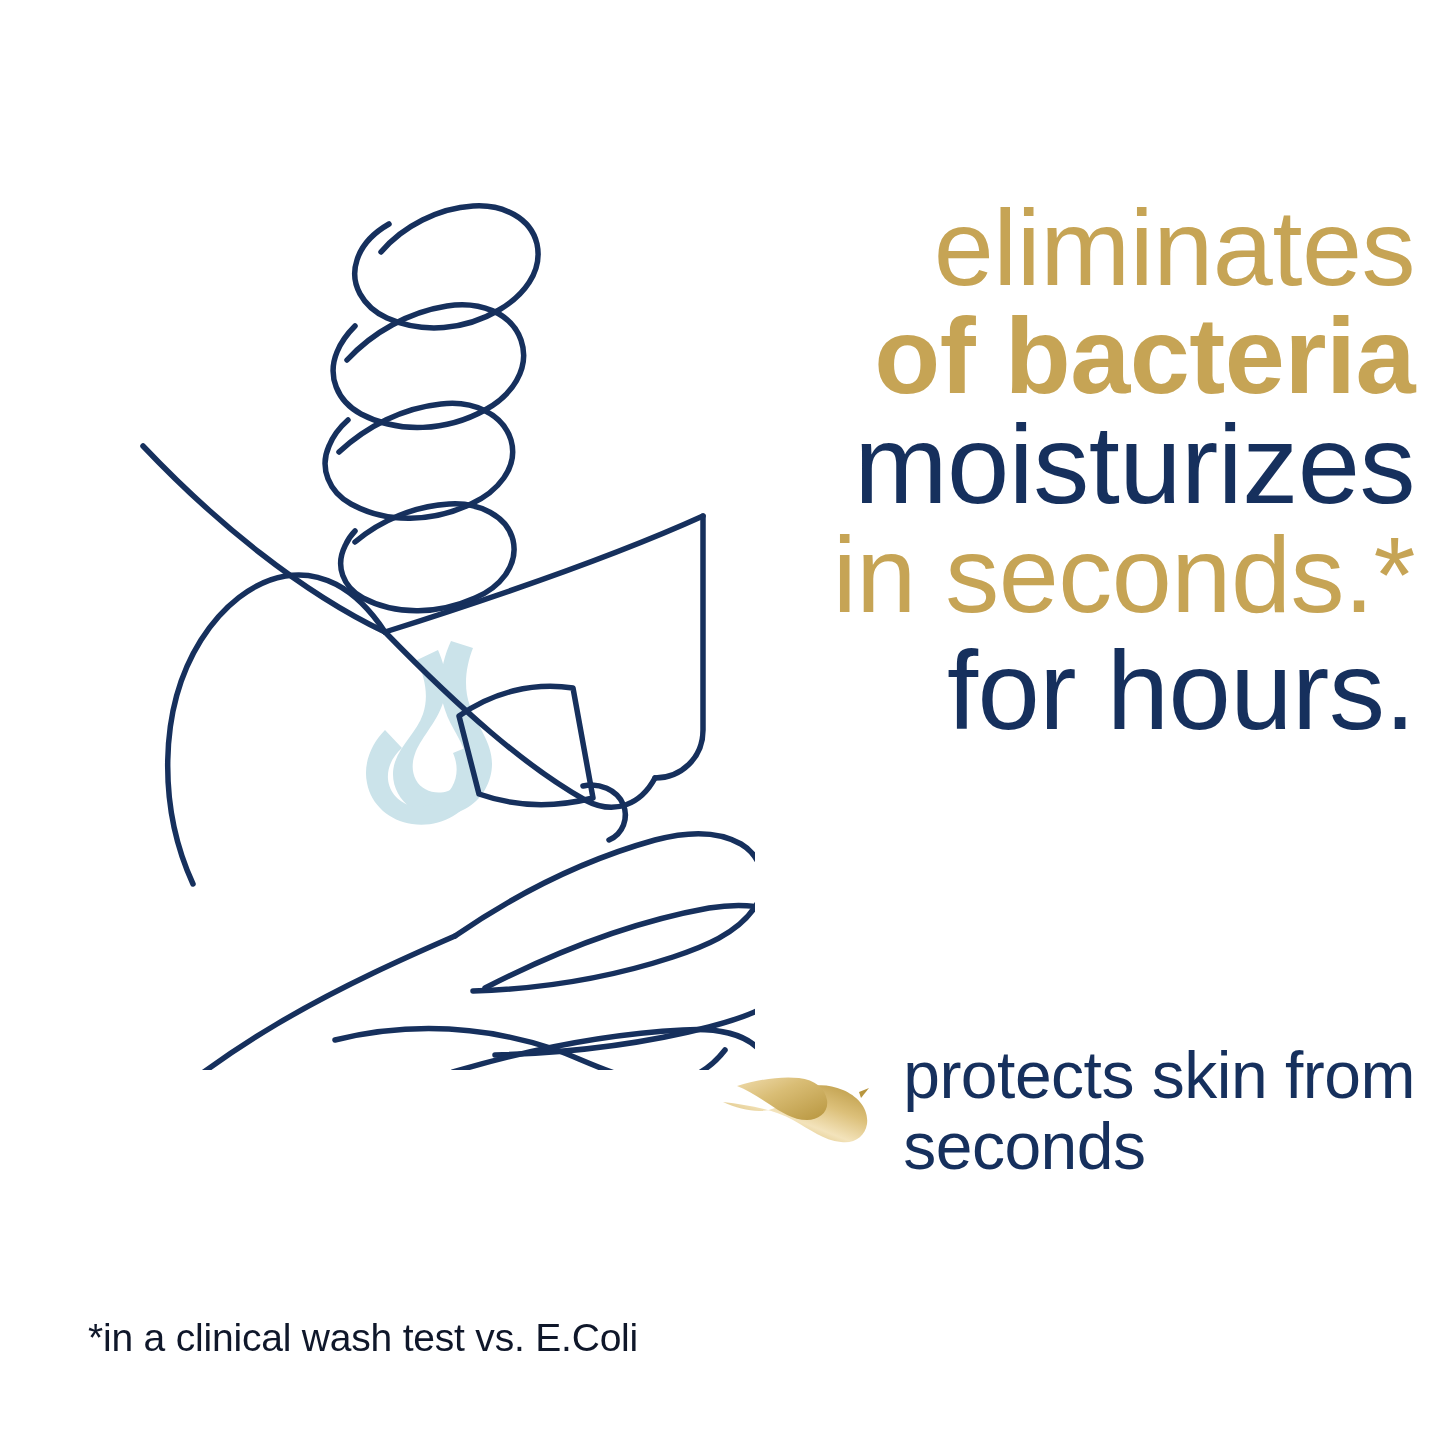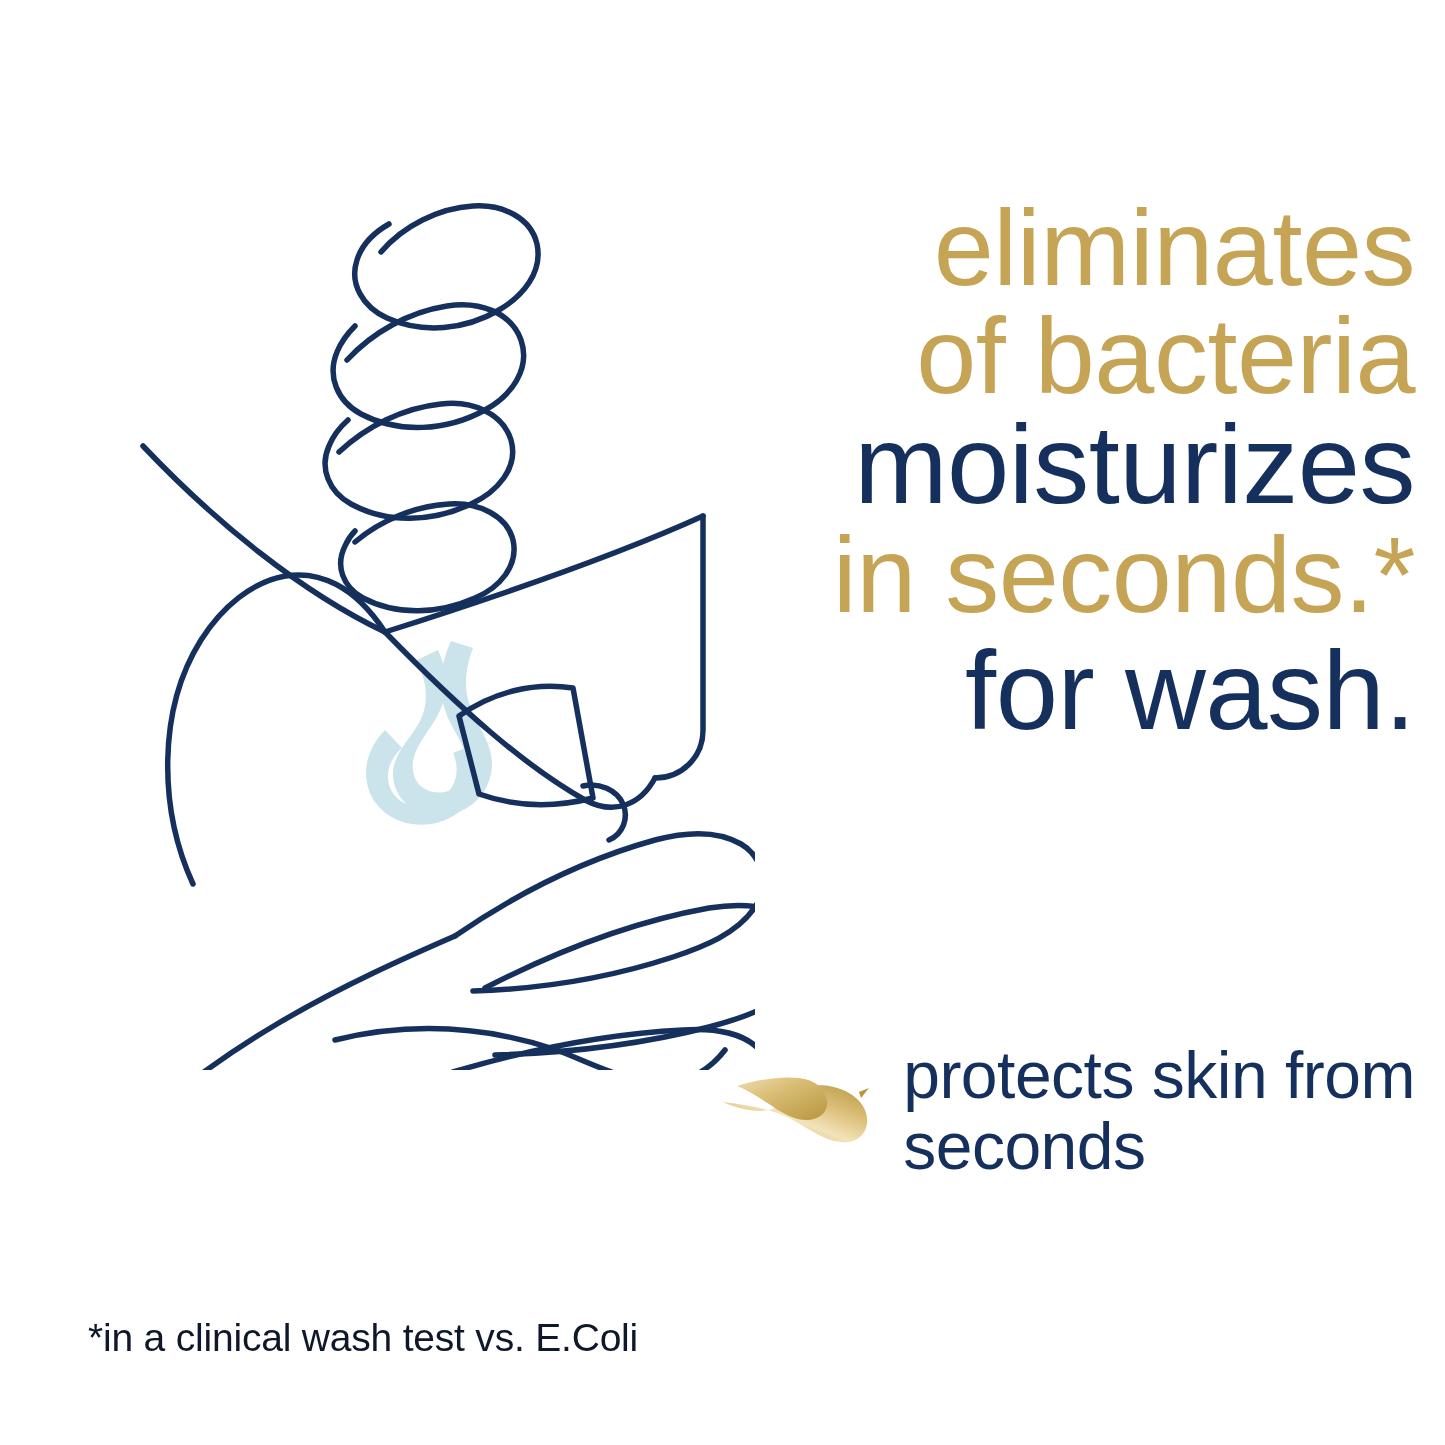--- a/index.html
+++ b/index.html
@@ -51,7 +51,7 @@
 
   .l-eliminates { font-size: 108px; font-weight: 400; margin-bottom: 4px; }
   .l-99         { font-size: 175px; font-weight: 400; letter-spacing: -3px; margin-bottom: 2px; }
-  .l-bacteria   { font-size: 108px; font-weight: 400; margin-bottom: 4px; }
+  .l-bacteria   { font-size: 108px; font-weight: 700; margin-bottom: 4px; }
   .l-seconds    { font-size: 108px; font-weight: 400; margin-bottom: 10px; }
   .l-moisturizes{ font-size: 112px; font-weight: 400; margin-bottom: 4px; }
   .l-hours      { font-size: 112px; font-weight: 400; }

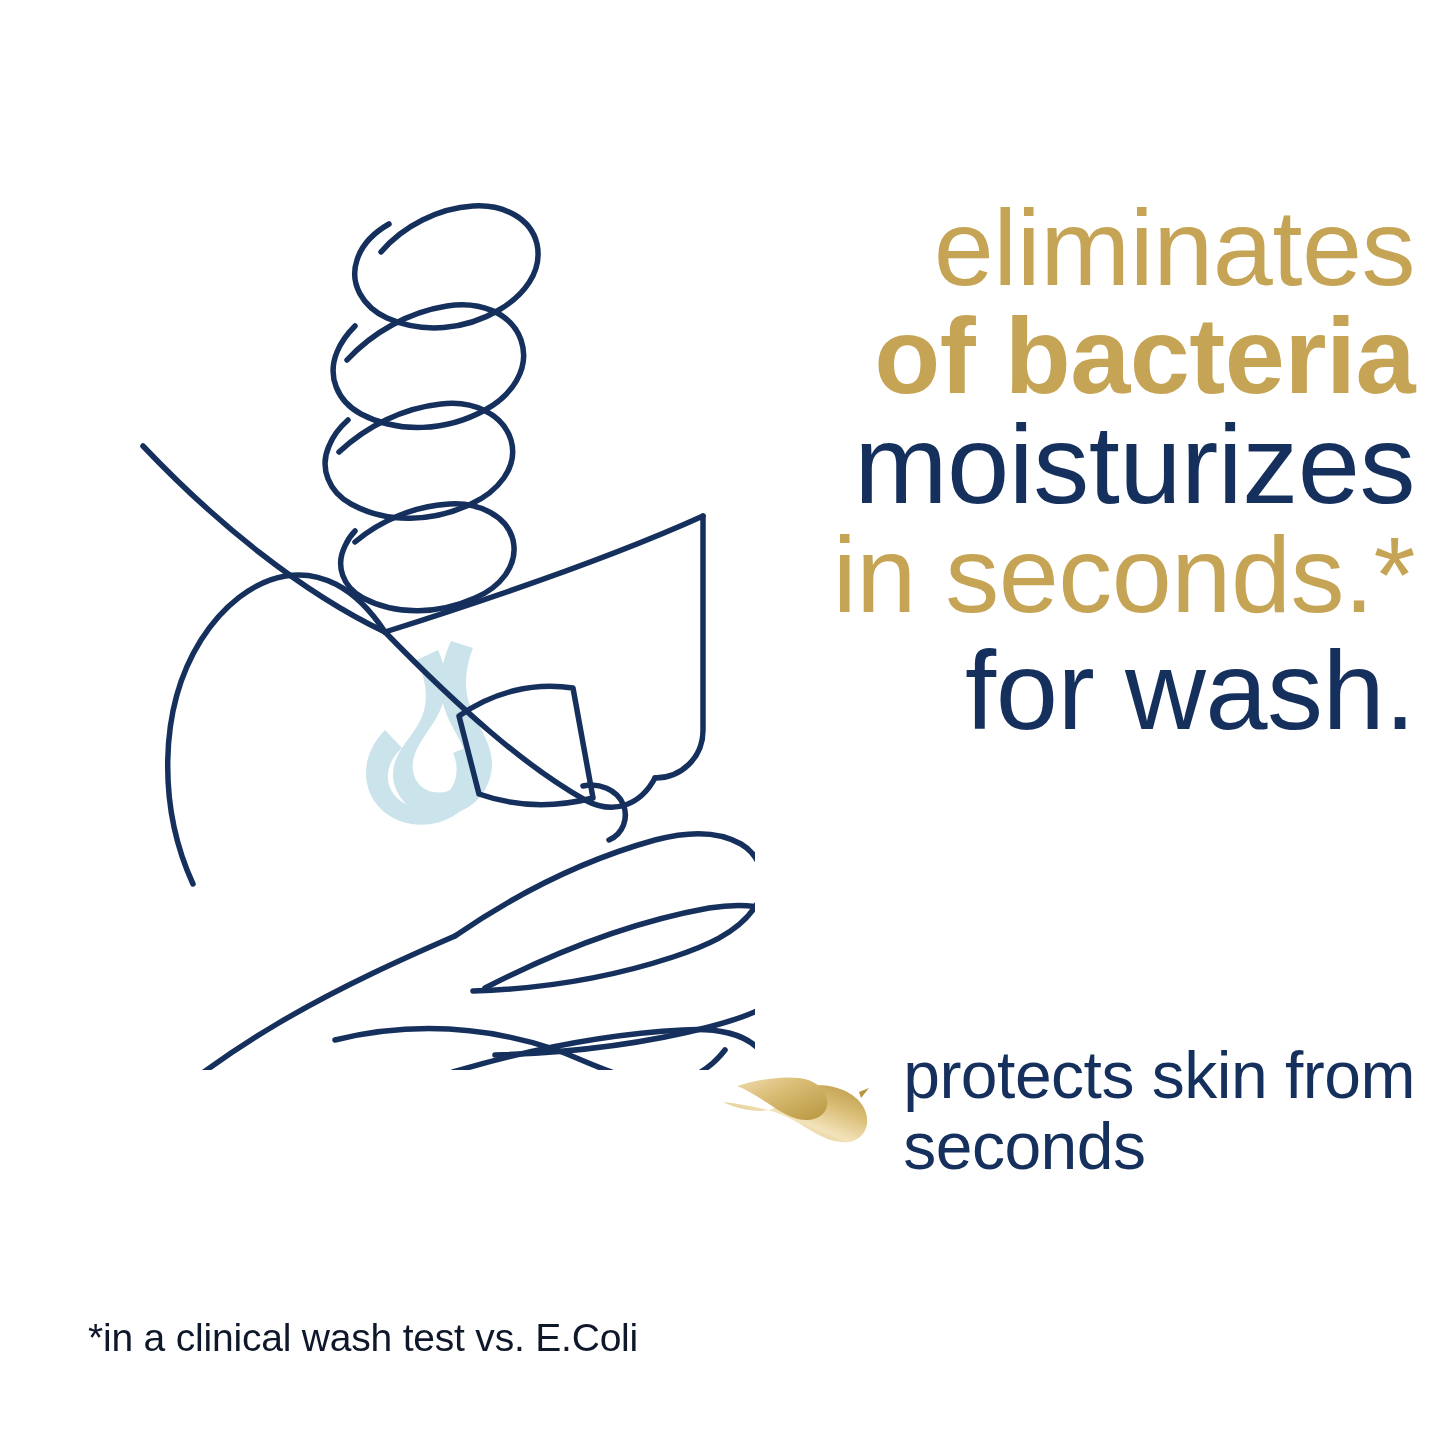--- a/index.html
+++ b/index.html
@@ -237,7 +237,7 @@
     <span class="line gold l-bacteria">of bacteria</span>
     <span class="line navy l-moisturizes">moisturizes</span>
     <span class="line gold l-seconds">in seconds.*</span>
-    <span class="line navy l-hours">for wash.</span>
+    <span class="line navy l-hours">for hours.</span>
   </div>
 
   <div id="protects-block">

